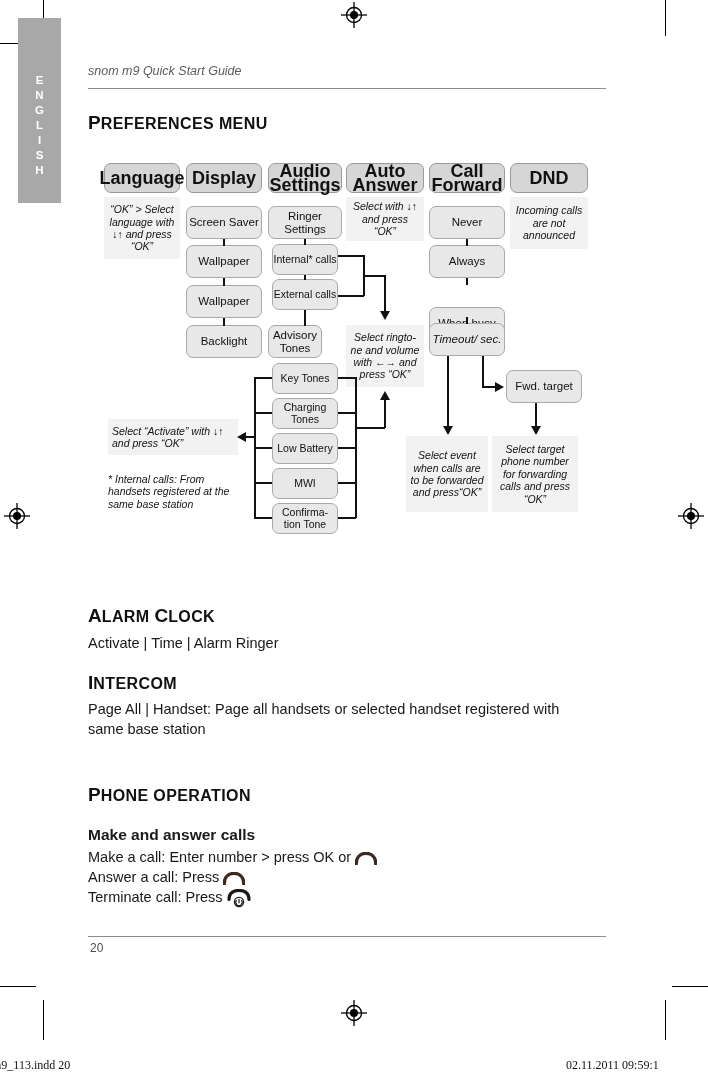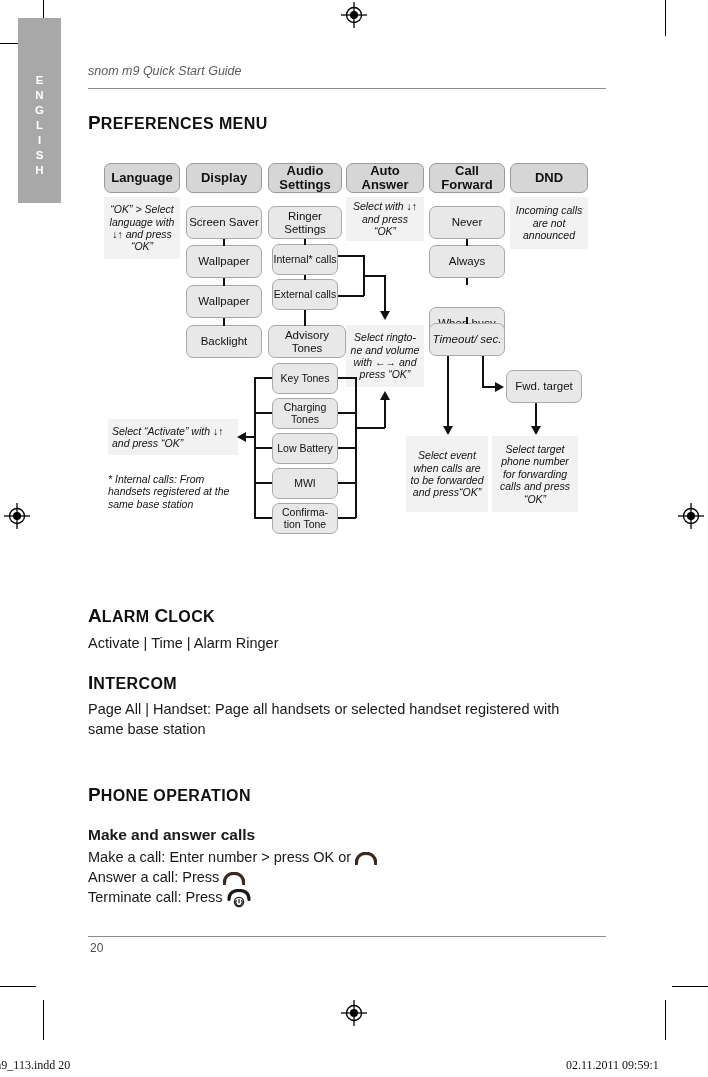--- a/index.html
+++ b/index.html
@@ -70,7 +70,7 @@
     text-align:center;font-size:11.5px;line-height:12.6px;color:#111;
   }
   .node.head{
-    background:#d6d6d6;border-color:#9a9a9a;font-weight:bold;font-size:13px;line-height:14px;
+    background:#d6d6d6;border-color:#9a9a9a;font-weight:bold;font-size:18px;line-height:14px;
   }
   .node.sub{font-size:10.5px;line-height:11.6px;}
   .note{

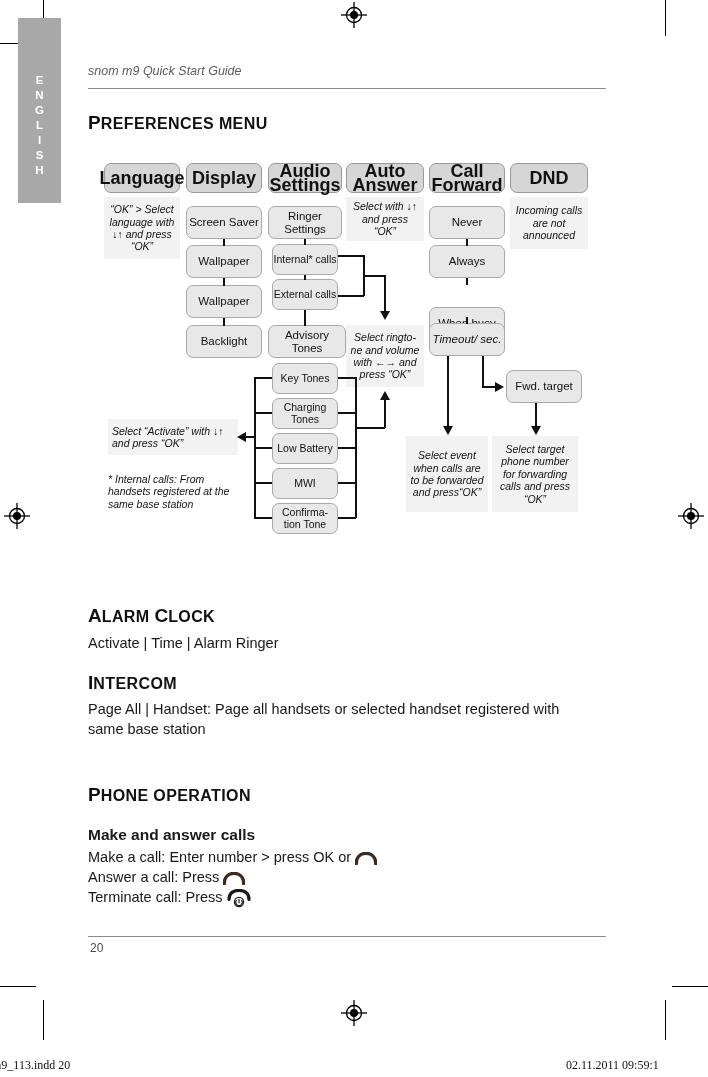--- a/index.html
+++ b/index.html
@@ -198,7 +198,7 @@
   <div class="node sub" style="left:172px;top:124px;width:66px;height:31px;">
       <span>External calls</span>
     </div>
-  <div class="node" style="left:168px;top:170px;width:78px;height:33px;">
+  <div class="node" style="left:168px;top:170px;width:54px;height:33px;">
       <span>Advisory Tones</span>
     </div>
 

